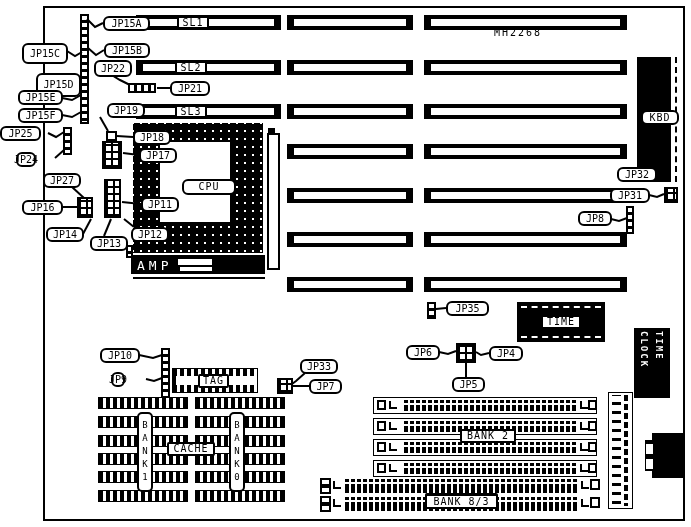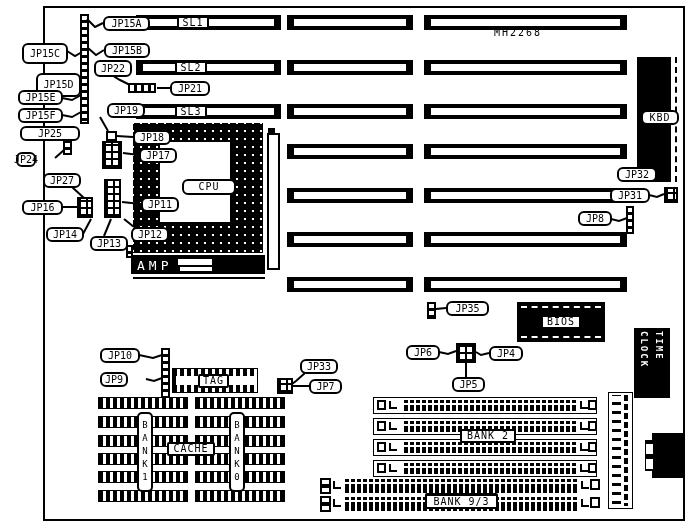--- a/index.html
+++ b/index.html
@@ -238,7 +238,7 @@
   <div class="callout" style="left:36px;top:73px;width:45px;height:24px">JP15D</div>
   <div class="callout" style="left:18px;top:90px;width:45px;height:15px">JP15E</div>
   <div class="callout" style="left:18px;top:108px;width:45px;height:15px">JP15F</div>
-  <div class="callout" style="left:20px;top:126px;width:60px;height:15px">JP25</div>
+  <div class="callout" style="left:0;top:126px;width:41px;height:15px">JP25</div>
   <div class="callout" style="left:16px;top:152px;width:20px;height:15px">JP24</div>
   <div class="callout" style="left:43px;top:173px;width:38px;height:15px">JP27</div>
   <div class="callout" style="left:22px;top:200px;width:41px;height:15px">JP16</div>

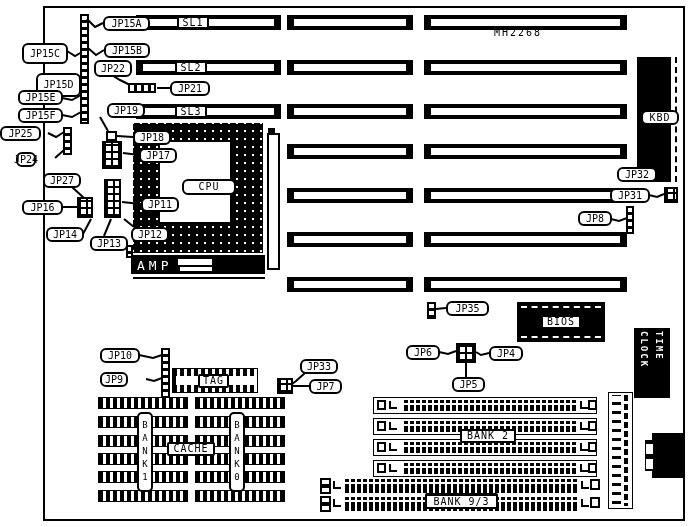--- a/index.html
+++ b/index.html
@@ -268,7 +268,7 @@
   <div class="clabel" style="left:175px;top:105px;width:32px;height:13px">SL3</div>
   <div class="callout" style="left:182px;top:179px;width:54px;height:16px;letter-spacing:1px">CPU</div>
   <div class="callout" style="left:641px;top:110px;width:38px;height:15px;letter-spacing:1px">KBD</div>
-  <div class="clabel" style="left:541px;top:315px;width:40px;height:14px">BIOS</div>
+  <div class="clabel" style="left:541px;top:315px;width:40px;height:14px">TIME</div>
   <div class="clabel" style="left:198px;top:374px;width:31px;height:14px">TAG</div>
   <div class="clabel" style="left:167px;top:442px;width:48px;height:14px">CACHE</div>
   <div class="vlabel" style="left:137px;top:412px;width:16px;height:80px">BANK1</div>

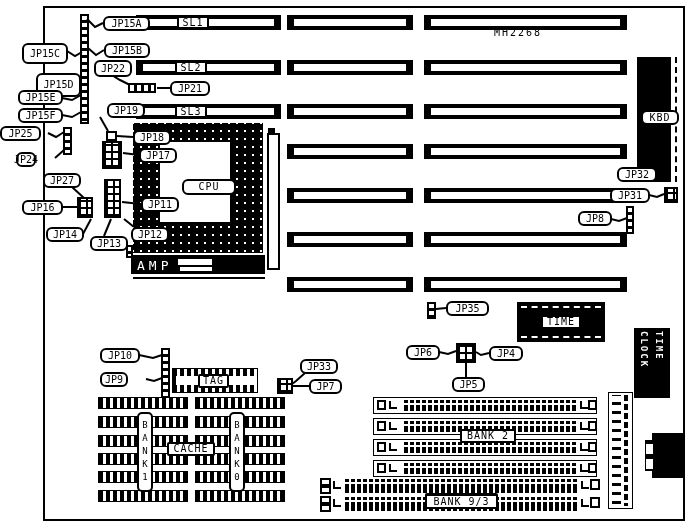--- a/index.html
+++ b/index.html
@@ -252,7 +252,7 @@
   <div class="callout" style="left:141px;top:197px;width:38px;height:15px">JP11</div>
   <div class="callout" style="left:131px;top:227px;width:38px;height:15px">JP12</div>
   <div class="callout" style="left:100px;top:348px;width:40px;height:15px">JP10</div>
-  <div class="callout" style="left:100px;top:372px;width:28px;height:15px">JP9</div>
+  <div class="callout" style="left:111px;top:372px;width:14px;height:15px">JP9</div>
   <div class="callout" style="left:300px;top:359px;width:38px;height:15px">JP33</div>
   <div class="callout" style="left:309px;top:379px;width:33px;height:15px">JP7</div>
   <div class="callout" style="left:406px;top:345px;width:34px;height:15px">JP6</div>

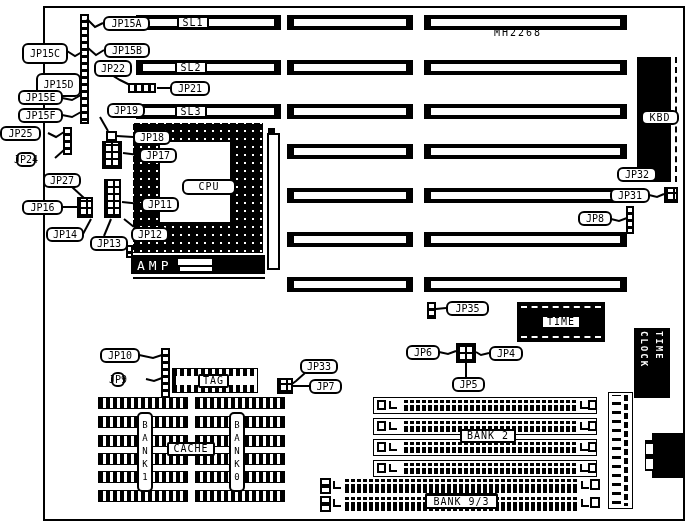--- a/index.html
+++ b/index.html
@@ -275,7 +275,7 @@
   <div class="vlabel" style="left:229px;top:412px;width:16px;height:80px">BANK0</div>
   <div class="clabel" style="left:460px;top:429px;width:56px;height:14px">BANK 2</div>
   <div class="clabel" style="left:425px;top:493px;width:73px;height:14px">BANK 0/2</div>
-  <div class="clabel" style="left:425px;top:494px;width:73px;height:15px">BANK 9/3</div>
+  <div class="clabel" style="left:425px;top:494px;width:73px;height:15px">BANK 8/3</div>
 
 </div>
 

